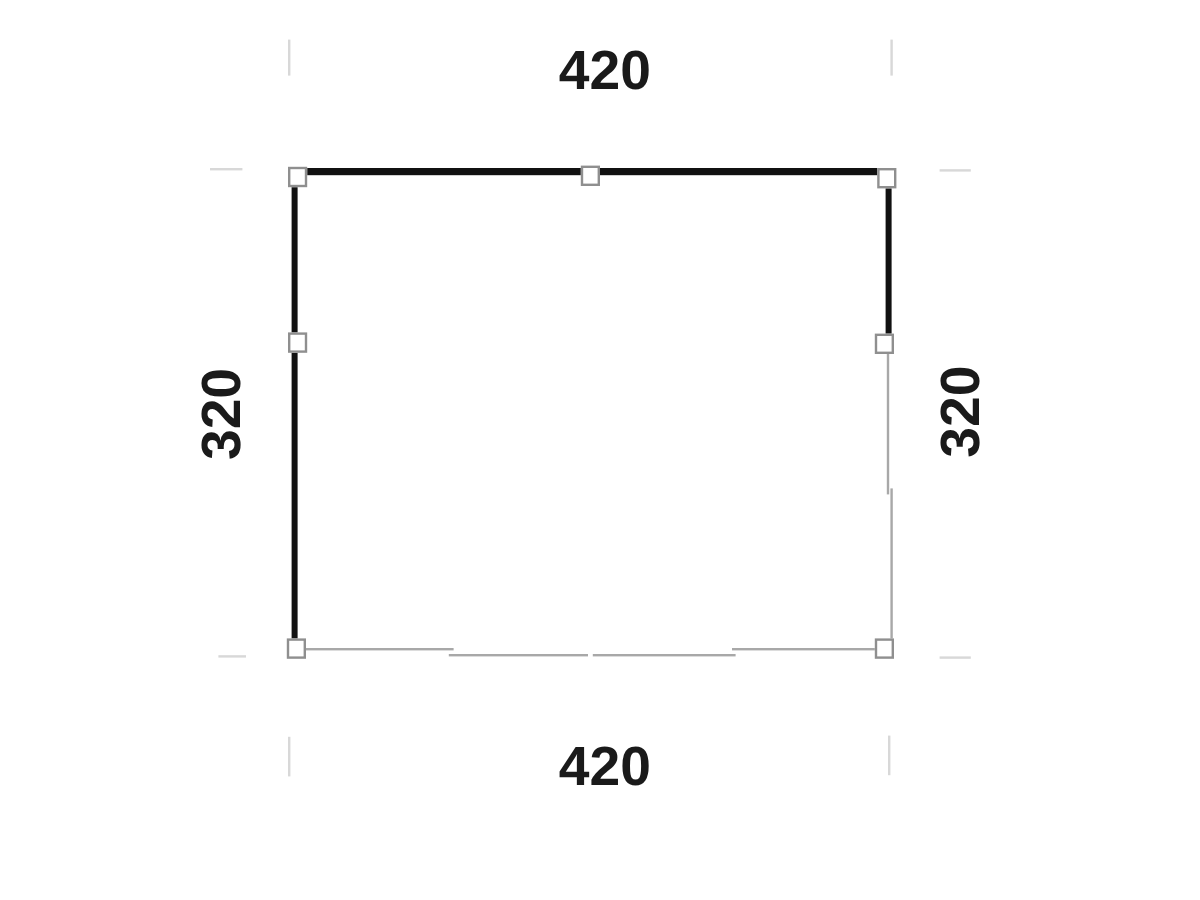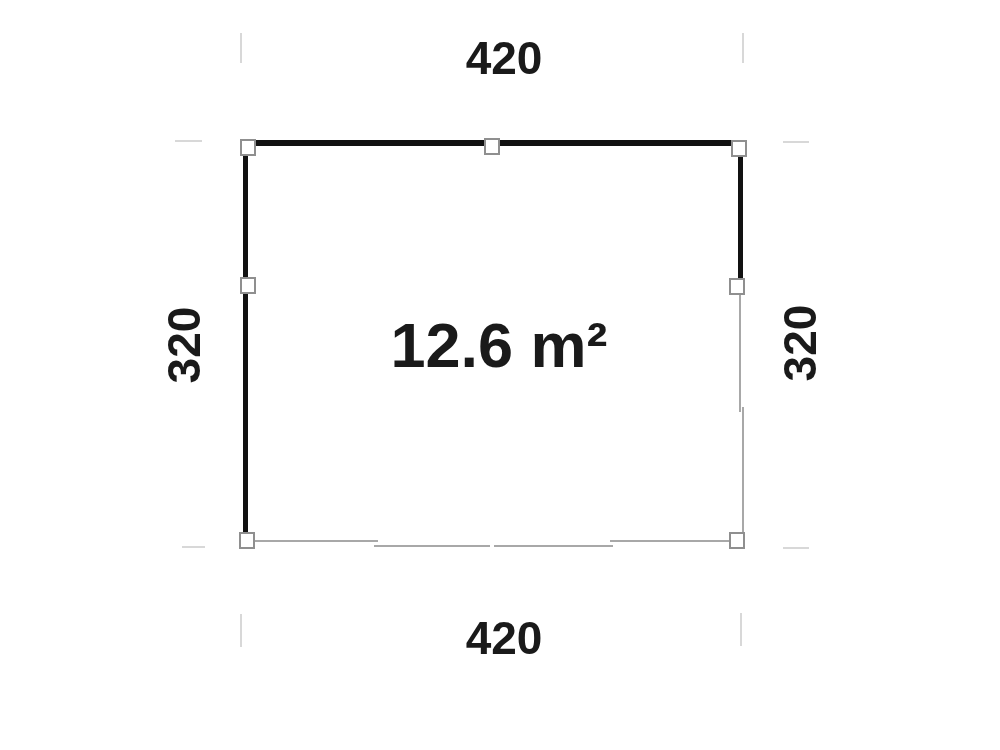--- a/index.html
+++ b/index.html
@@ -103,7 +103,6 @@
   <div class="dim-label vertical" style="left:184px; top:345px;">320</div>
   <div class="dim-label vertical" style="left:800px; top:343px;">320</div>
 
-  <div class="area-label" style="left:499px; top:345px;">12.6 m²</div>
 
 </div>
 

